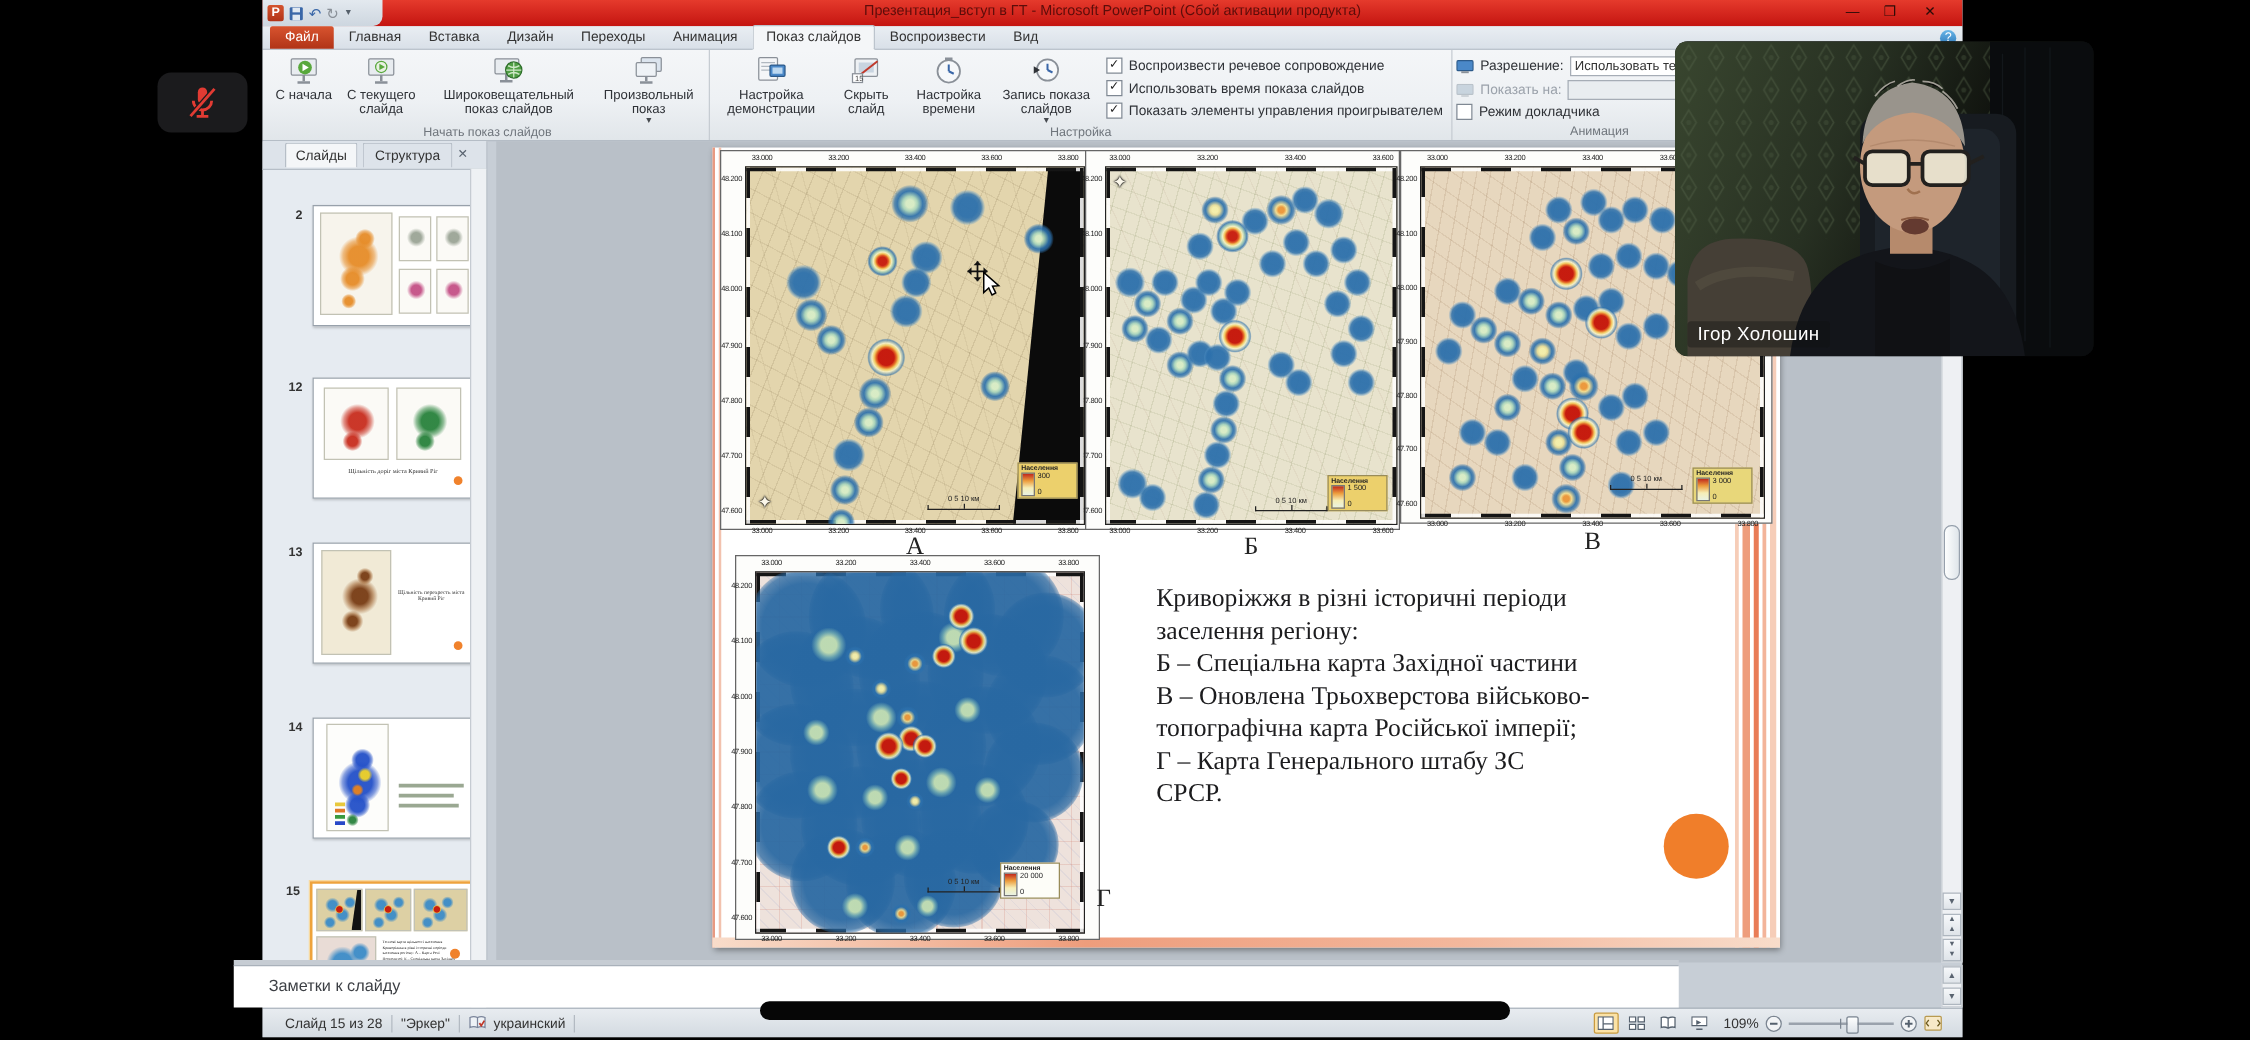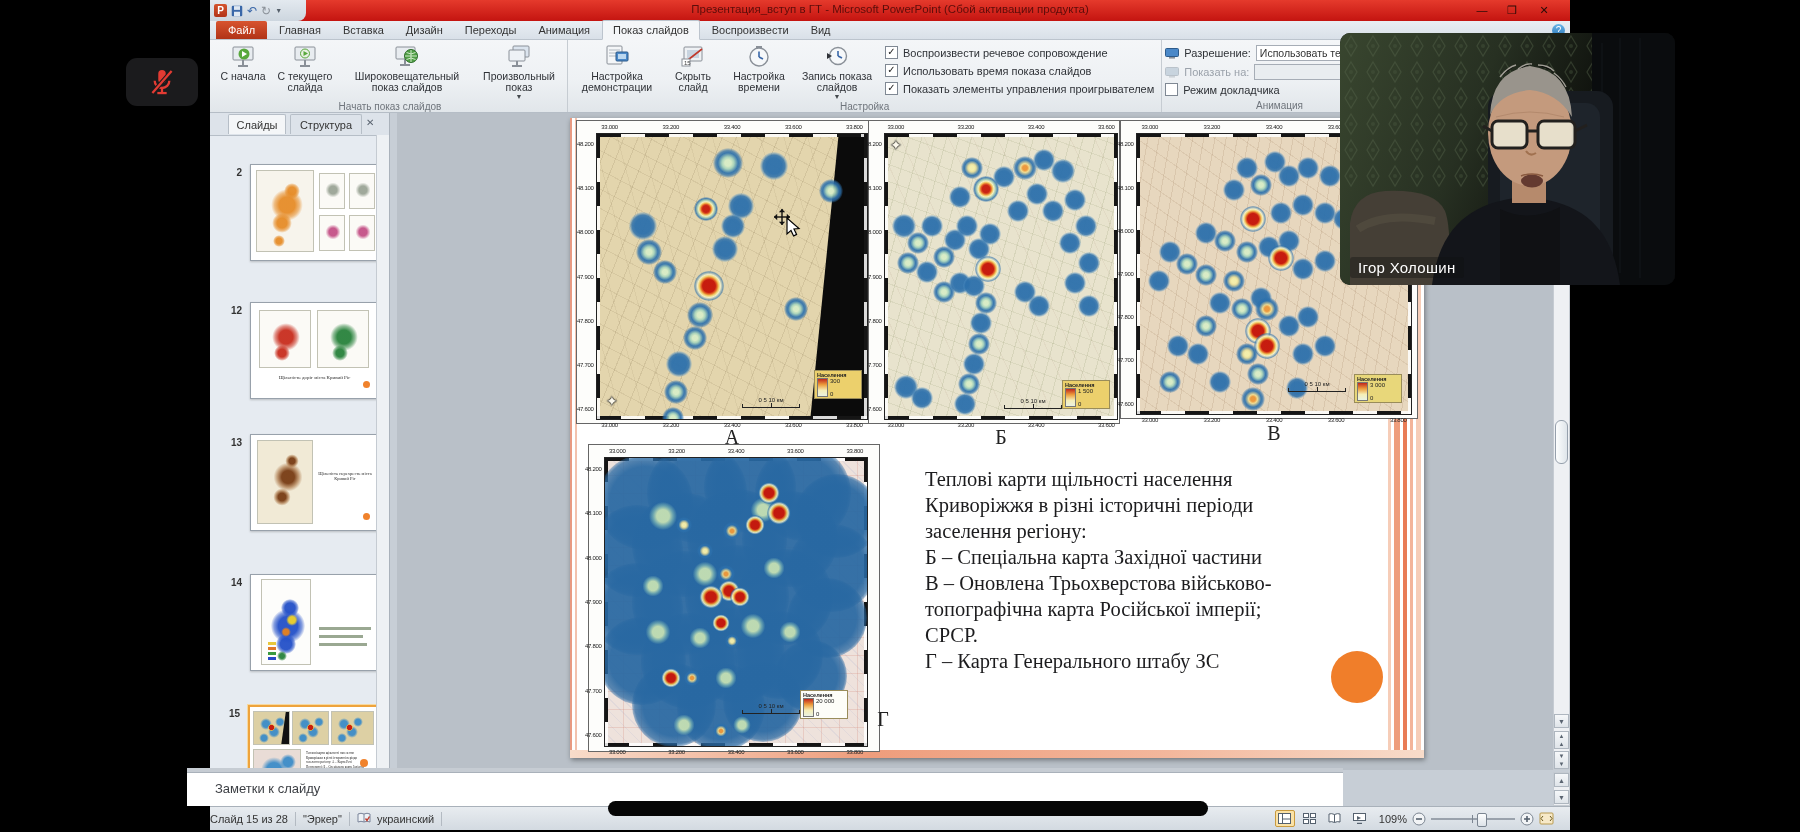--- a/index.html
+++ b/index.html
@@ -483,7 +483,6 @@
   </div>
 
   <div id="slide-text" class="abs">
-      <div>Теплові карти щільності населення</div>
       <div>Криворіжжя в різні історичні періоди</div>
       <div>заселення регіону:</div>
       <div>Б – Спеціальна карта Західної частини</div>

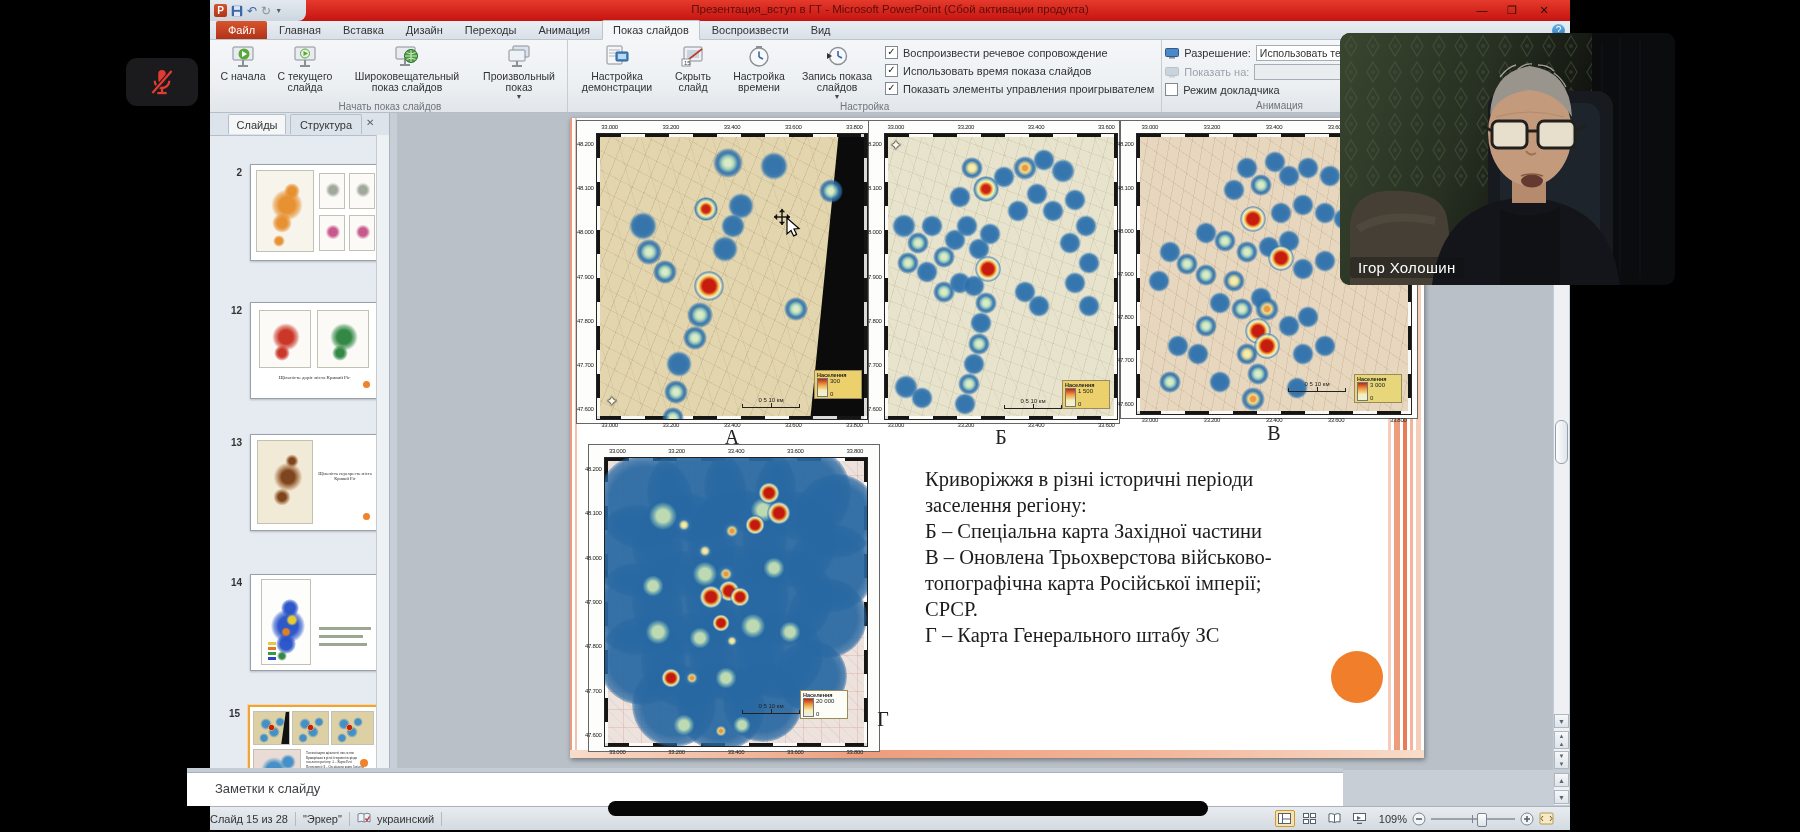--- a/index.html
+++ b/index.html
@@ -488,8 +488,8 @@
       <div>Б – Спеціальна карта Західної частини</div>
       <div>В – Оновлена Трьохверстова військово-</div>
       <div>топографічна карта Російської імперії;</div>
+      <div>Г – Карта Генерального штабу ЗС</div>
       <div>СРСР.</div>
-      <div>Г – Карта Генерального штабу ЗС</div>
     </div>
   <div id="orange-circle" class="abs"></div>
   <div id="maps-root">

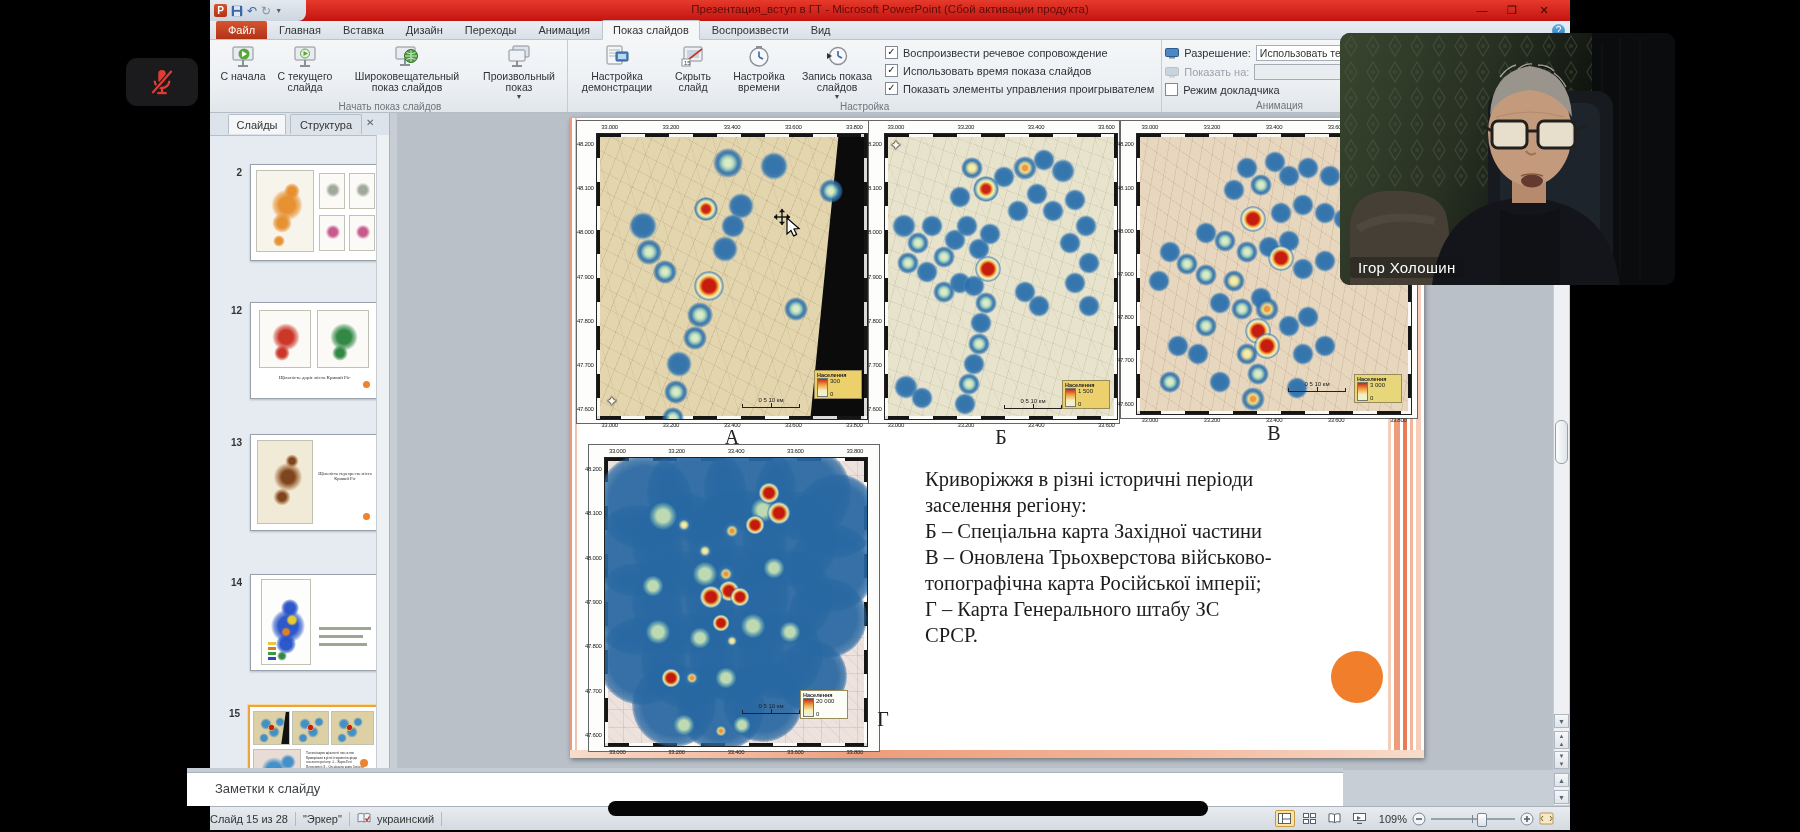--- a/index.html
+++ b/index.html
@@ -406,7 +406,7 @@
     </div>
 
     <div id="statusbar" class="abs">
-      <span style="">Слайд 15 из 28</span>
+      <span style="margin-left:18px">Слайд 15 из 28</span>
       <span class="sb-sep"></span>
       <span>"Эркер"</span>
       <span class="sb-sep"></span>

